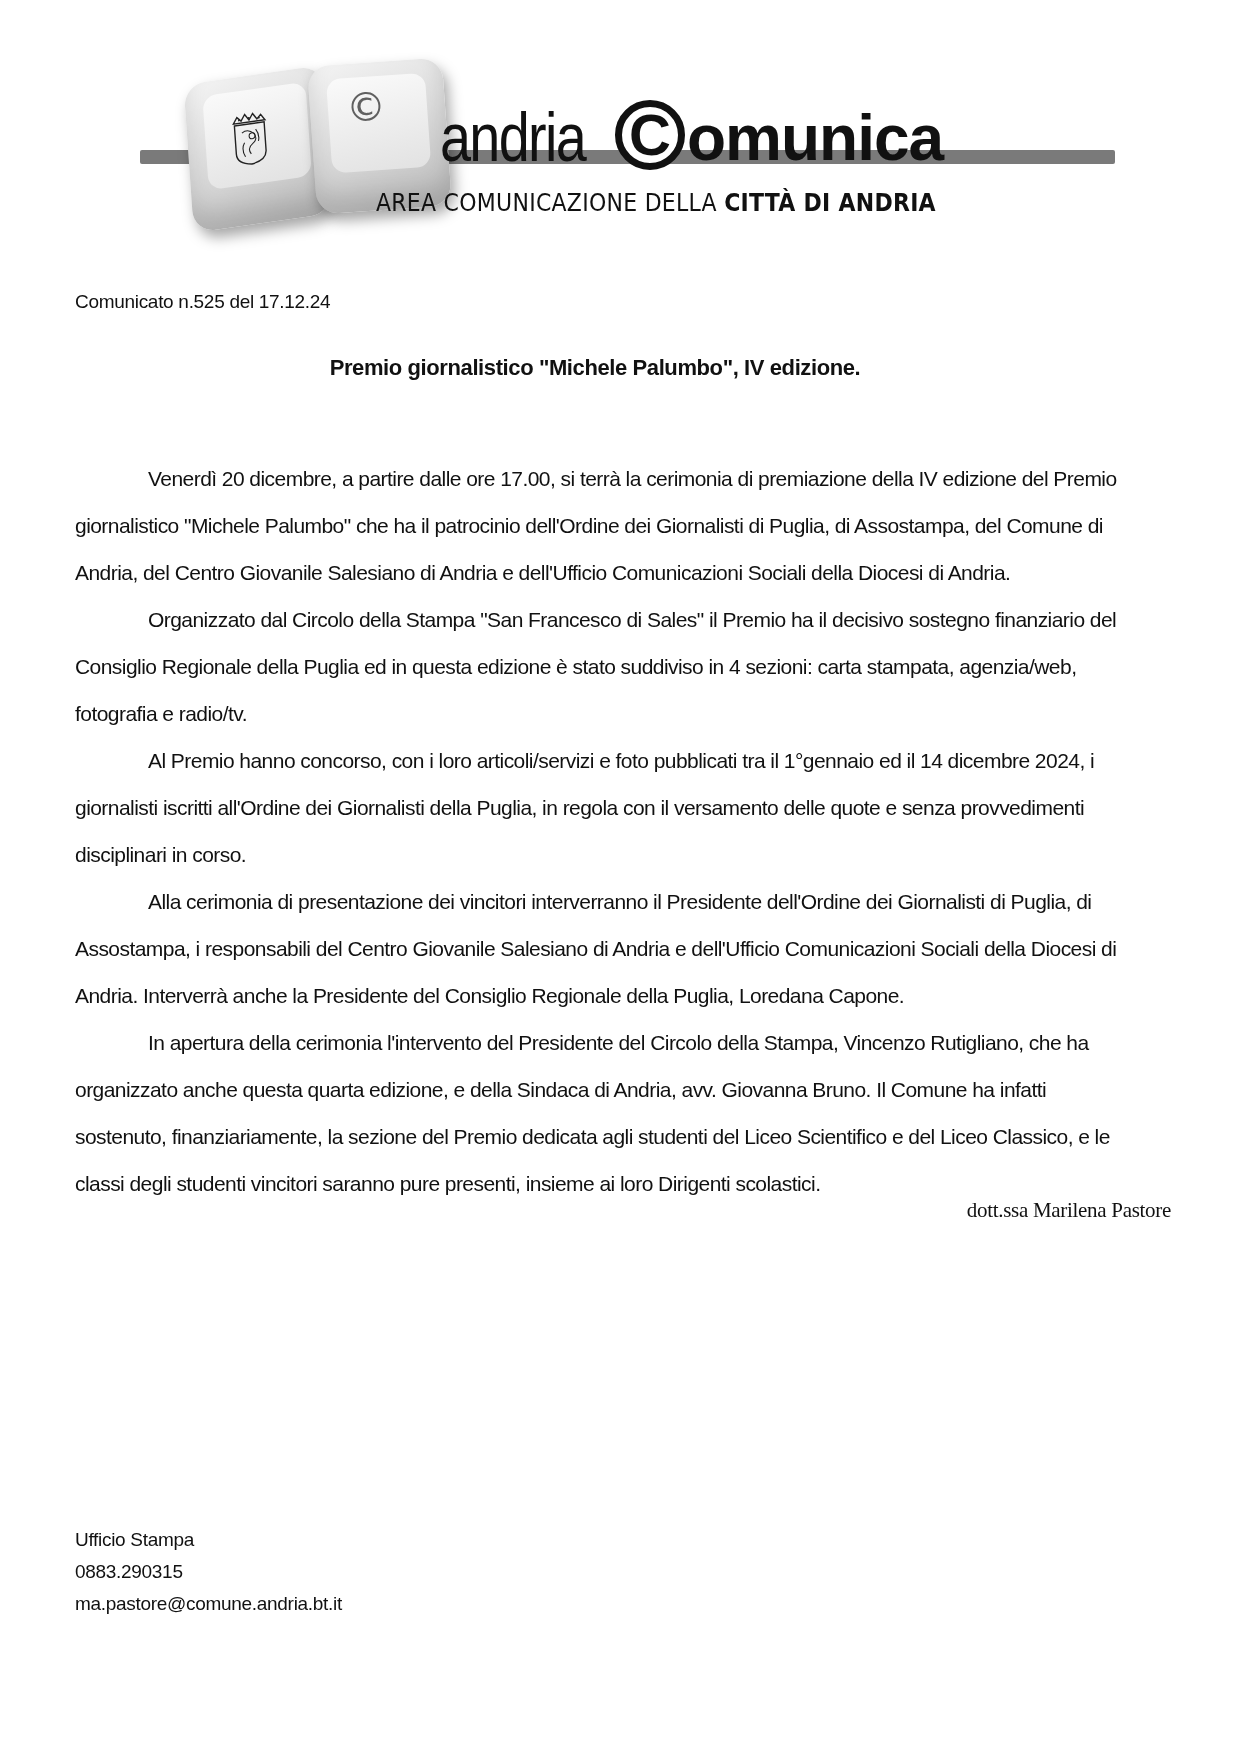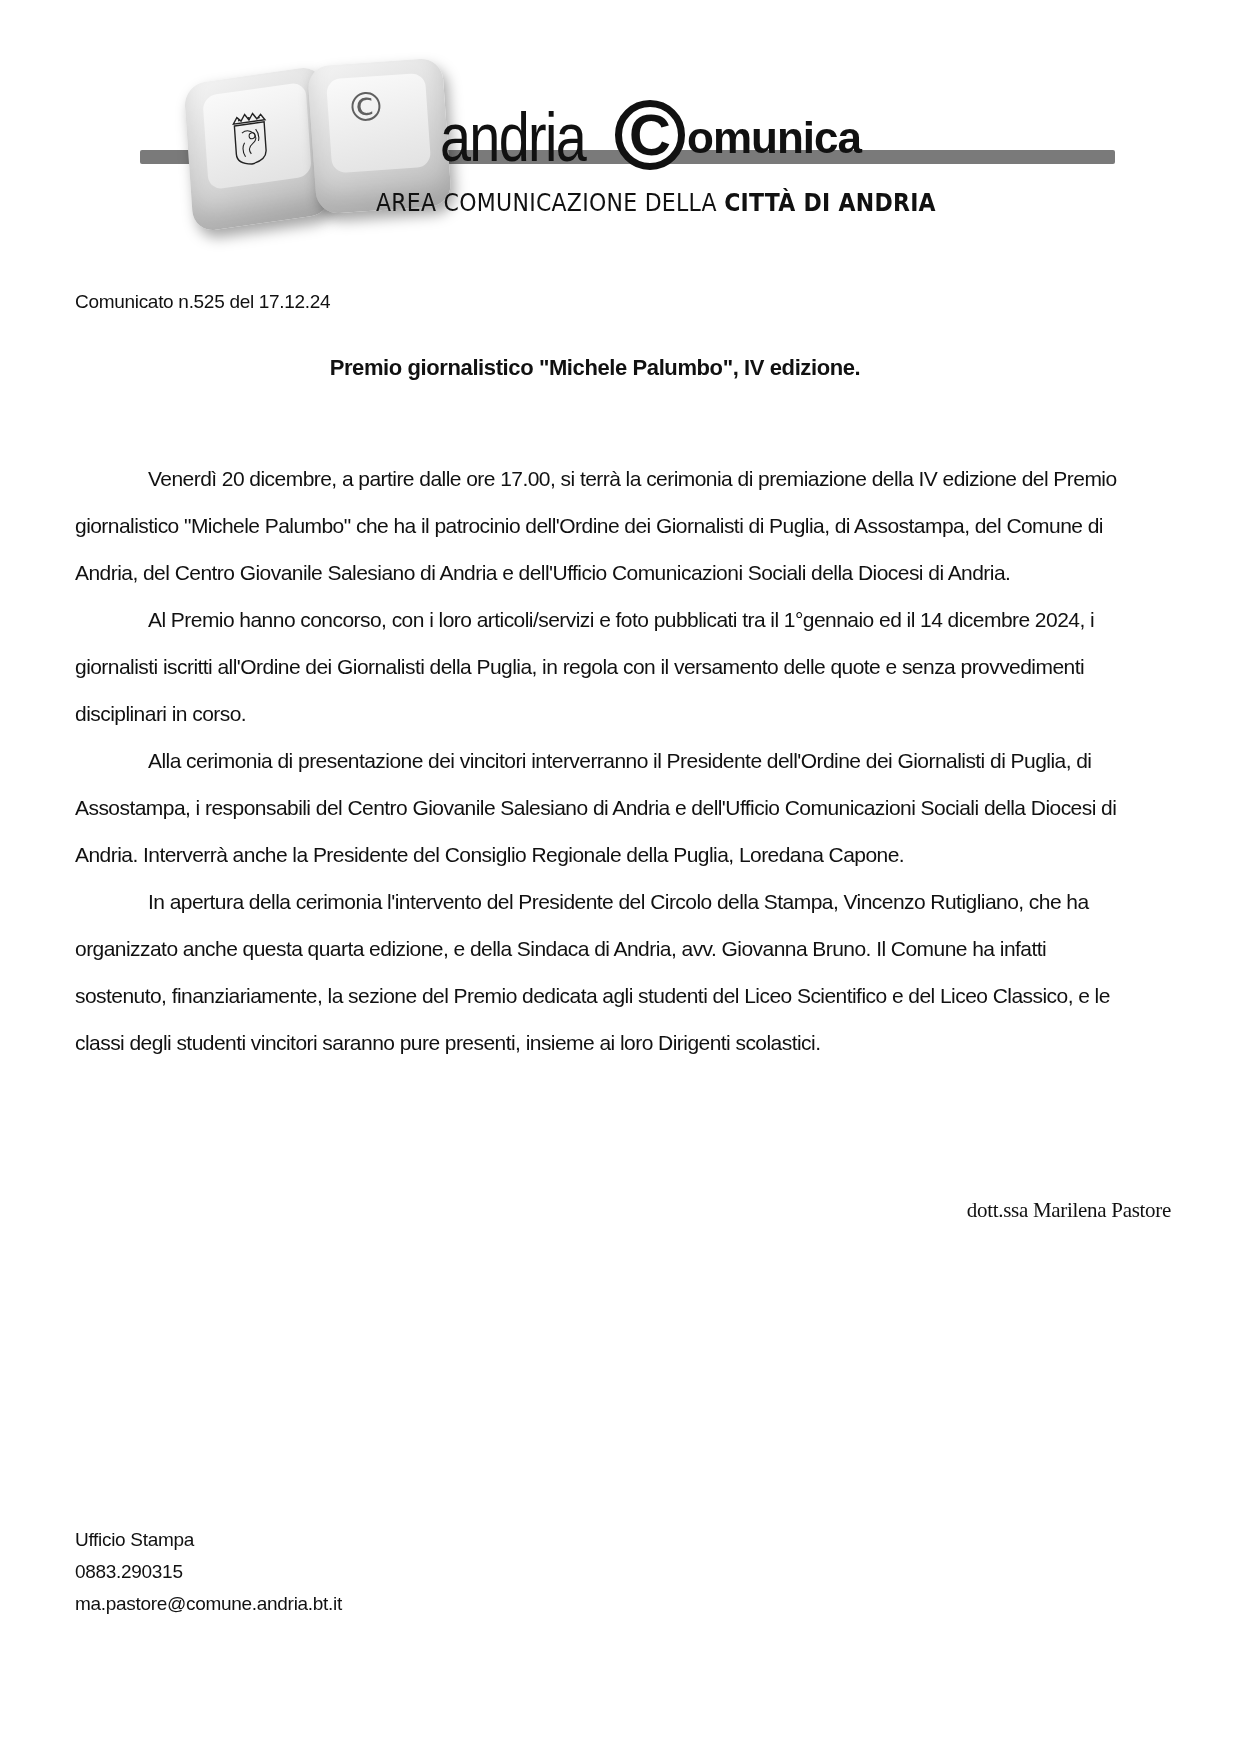--- a/index.html
+++ b/index.html
@@ -104,7 +104,7 @@
       color: #111;
     }
     .brand-bold {
-      font-size: 44px;
+      font-size: 64px;
       font-weight: bold;
       line-height: 68px;
       letter-spacing: -1px;

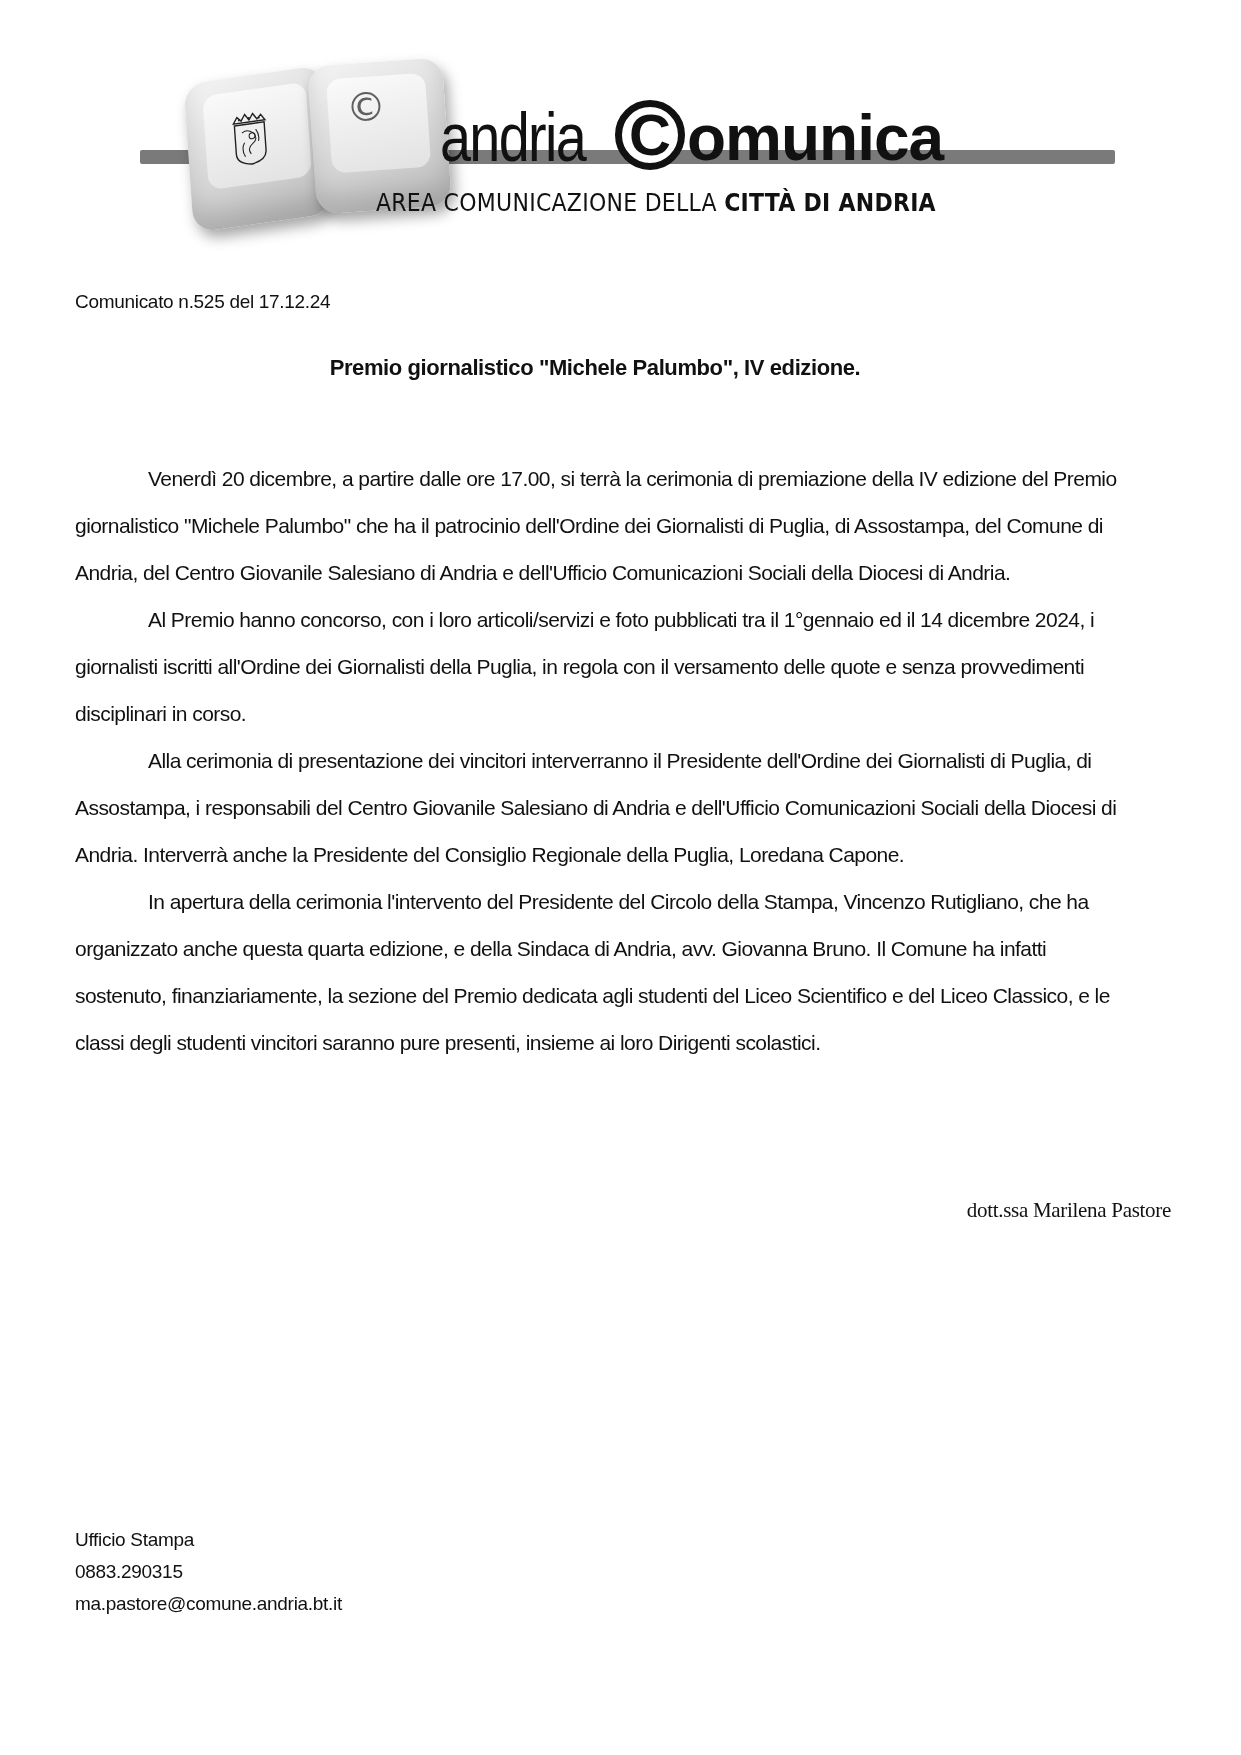--- a/index.html
+++ b/index.html
@@ -219,6 +219,7 @@
 
 <div class="body-text">
   <p>Venerdì 20 dicembre, a partire dalle ore 17.00, si terrà la cerimonia di premiazione della IV edizione del Premio  giornalistico "Michele Palumbo" che ha il patrocinio dell'Ordine dei Giornalisti di Puglia, di Assostampa, del Comune di Andria, del Centro Giovanile Salesiano di Andria e  dell'Ufficio Comunicazioni Sociali della Diocesi di Andria.</p>
+  <p>Organizzato dal Circolo della Stampa "San Francesco di Sales" il Premio ha il decisivo sostegno finanziario del Consiglio Regionale della Puglia ed in questa edizione è stato suddiviso in 4 sezioni:  carta stampata, agenzia/web, fotografia  e radio/tv.</p>
   <p>Al Premio hanno concorso, con i loro articoli/servizi e foto pubblicati tra il 1°gennaio ed il 14 dicembre 2024, i giornalisti iscritti all'Ordine dei Giornalisti della Puglia, in regola con il versamento delle quote e senza provvedimenti disciplinari in corso.</p>
   <p>Alla cerimonia di presentazione dei vincitori interverranno il Presidente dell'Ordine dei Giornalisti di Puglia, di Assostampa, i responsabili del Centro Giovanile Salesiano di Andria e  dell'Ufficio Comunicazioni Sociali della Diocesi di Andria. Interverrà anche la Presidente del Consiglio Regionale della Puglia, Loredana Capone.</p>
   <p>In apertura della cerimonia l'intervento del Presidente del Circolo della Stampa, Vincenzo Rutigliano, che ha organizzato anche questa quarta edizione, e della Sindaca di Andria, avv. Giovanna Bruno. Il Comune ha infatti sostenuto, finanziariamente, la sezione del Premio dedicata agli studenti del Liceo Scientifico e del Liceo Classico, e le classi degli studenti vincitori saranno pure presenti, insieme ai loro Dirigenti scolastici.</p>

